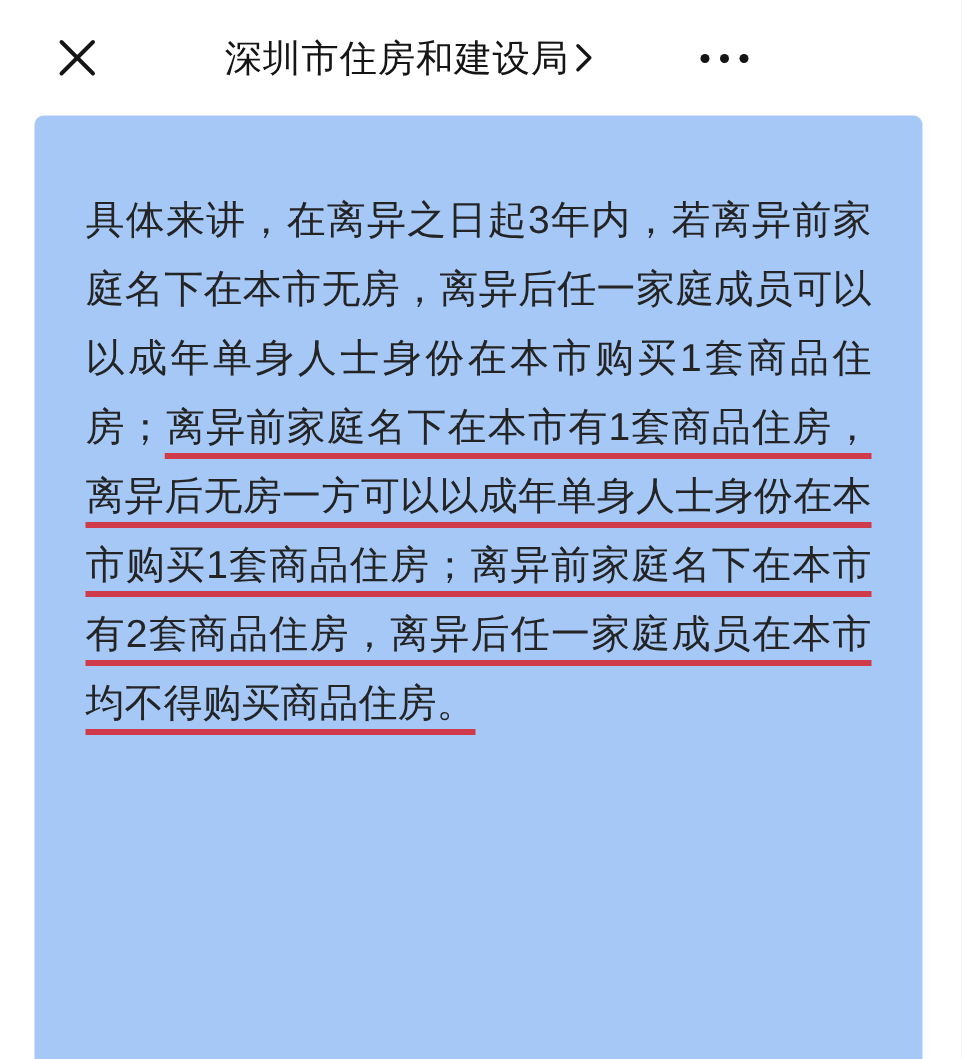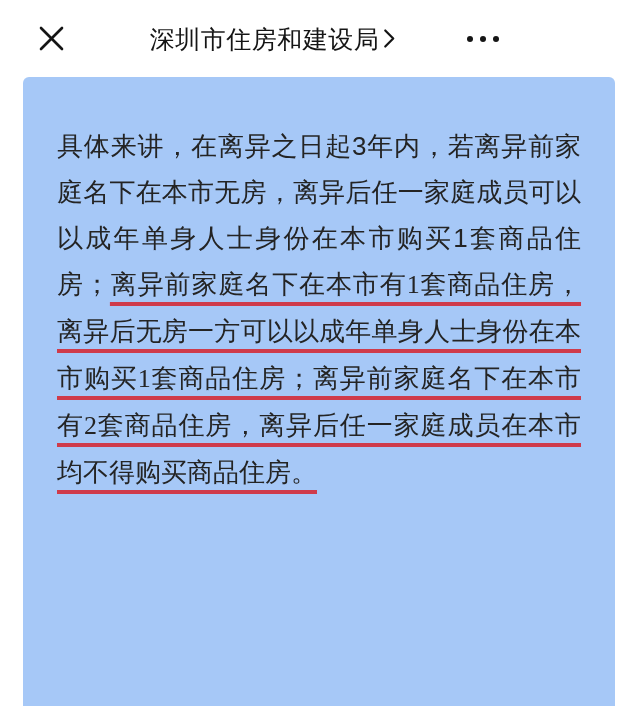--- a/index.html
+++ b/index.html
@@ -56,7 +56,6 @@
     text-decoration-thickness:4px;
     text-underline-offset:9px;
     text-decoration-skip-ink:none;
-    font-family:Liberation Serif, serif;
   }
 </style>
 </head>

